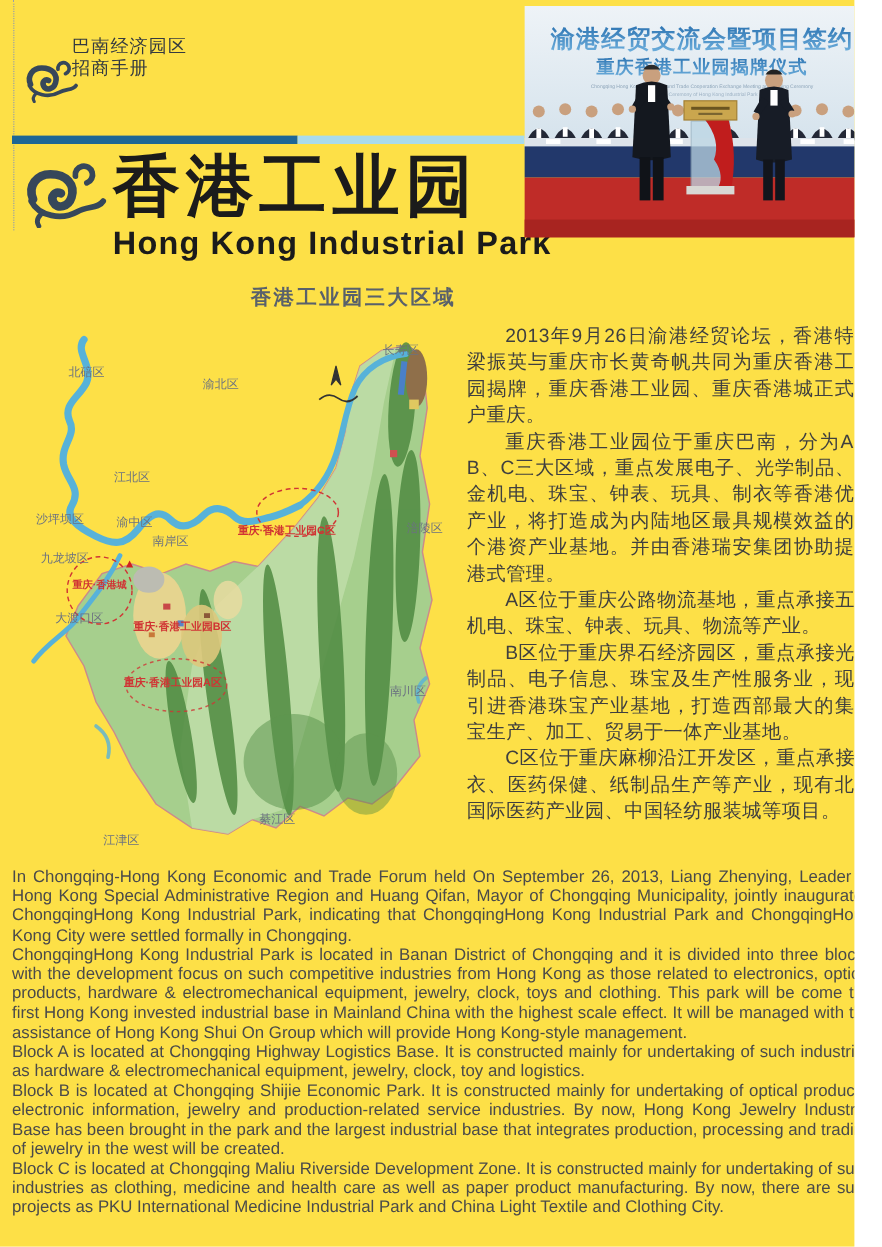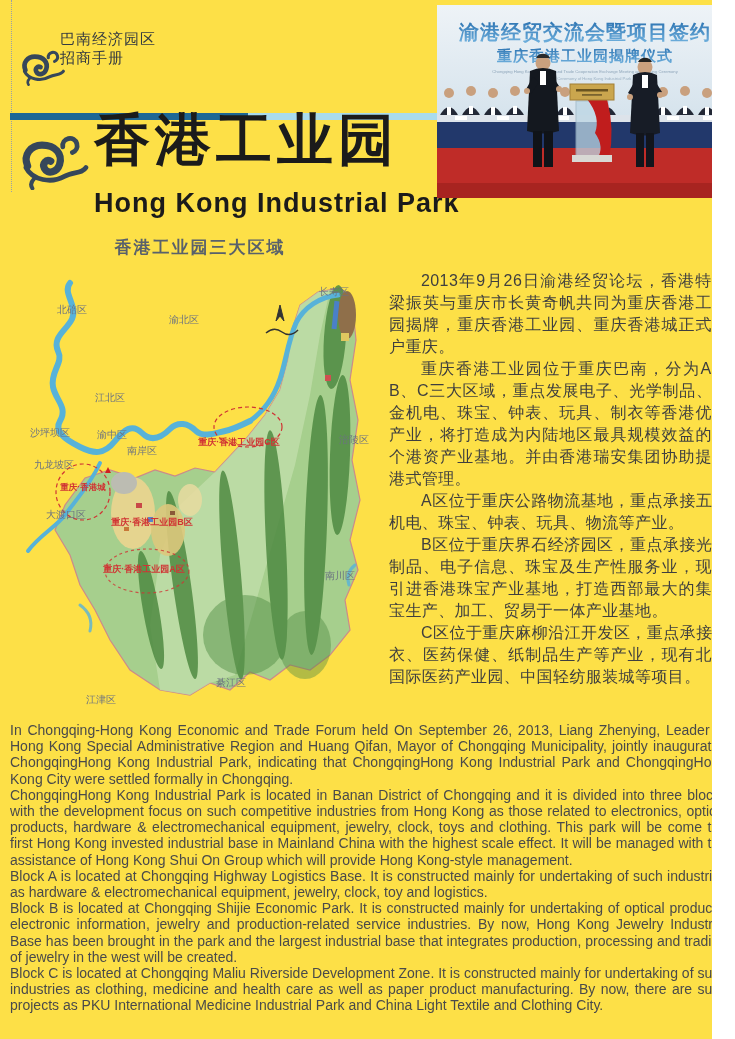--- a/index.html
+++ b/index.html
@@ -20,7 +20,7 @@
   .bar .l{flex:1;height:100%;background:var(--bar_light);}
   
   .title-icon{position:absolute;left:8px;top:126px;width:84px;height:64px;}
-  .title-zh{position:absolute;left:94px;top:103px;font-family:"Liberation Serif",serif;
+  .title-zh{position:absolute;left:94px;top:118px;font-family:"Liberation Serif",serif;
             font-size:56px;font-weight:700;color:var(--title_ink);letter-spacing:5px;white-space:nowrap;}
   .title-en{position:absolute;left:94px;top:188px;font-family:Liberation Sans, sans-serif;
             font-size:27px;font-weight:700;color:var(--title_ink);letter-spacing:1px;white-space:nowrap;text-align:center;}

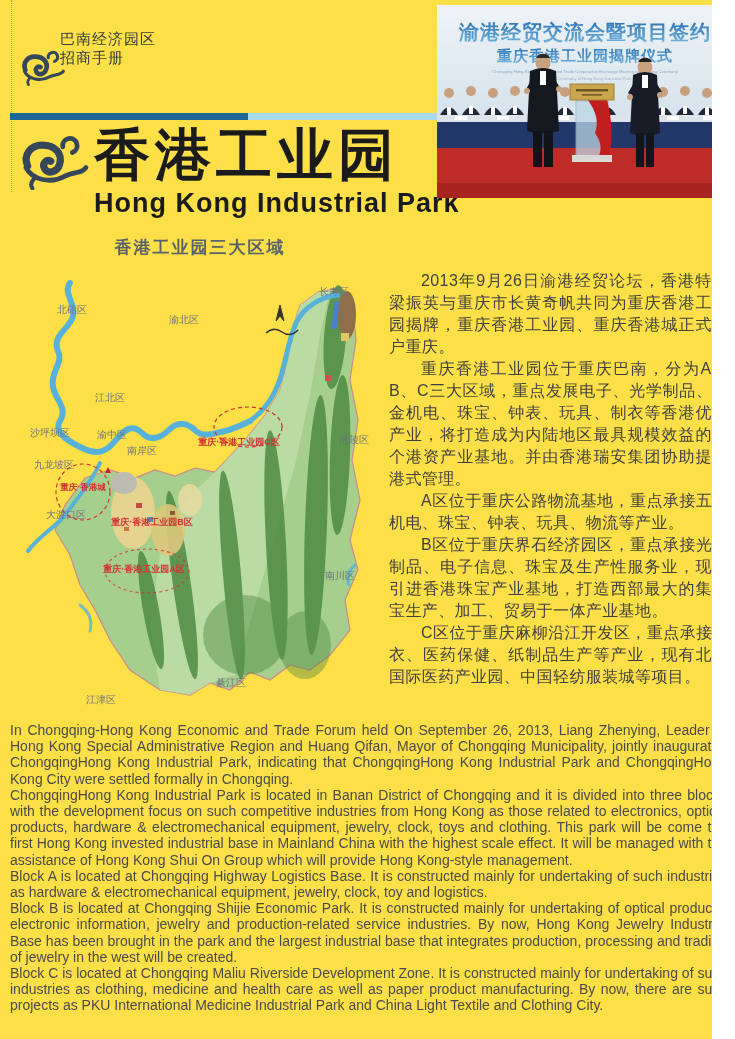--- a/index.html
+++ b/index.html
@@ -27,7 +27,7 @@
   
   .photo{position:absolute;left:437px;top:5px;width:296px;height:193px;}
   
-  .map-title{position:absolute;left:20px;top:236px;width:360px;text-align:center;
+  .map-title{position:absolute;left:20px;top:236px;width:360px;text-align:right;
              font-weight:700;font-size:17px;color:#59616b;letter-spacing:2px;}
   .map-sub{position:absolute;left:20px;top:259px;width:360px;text-align:center;
            font-weight:700;font-size:11px;color:#6d747d;}

